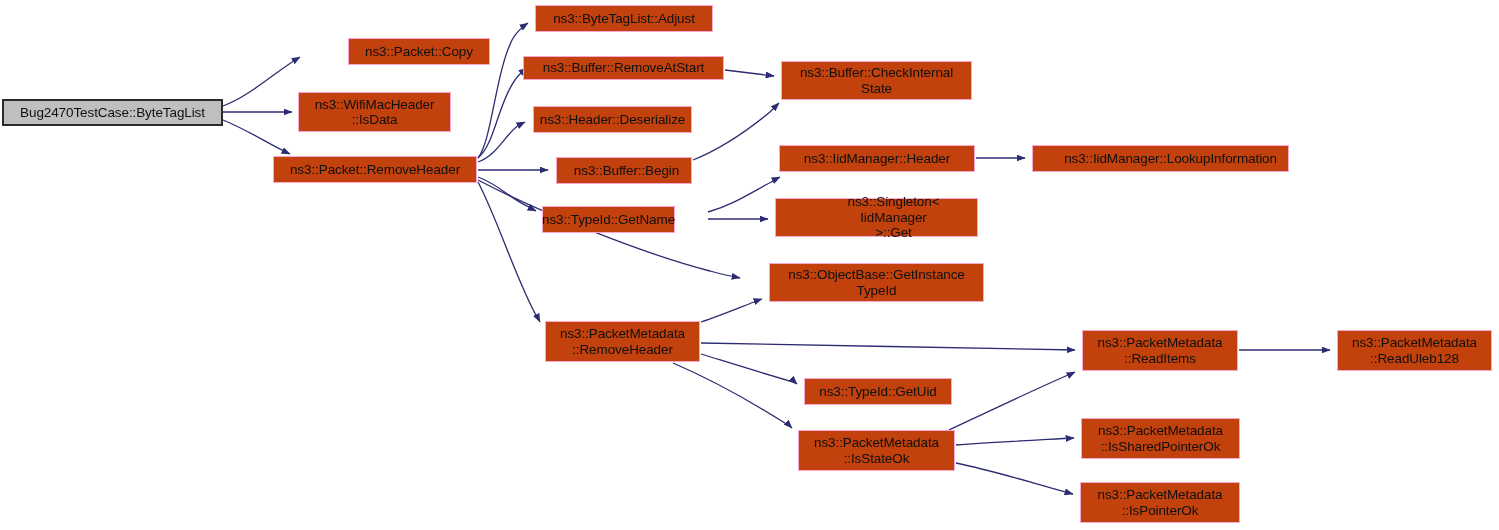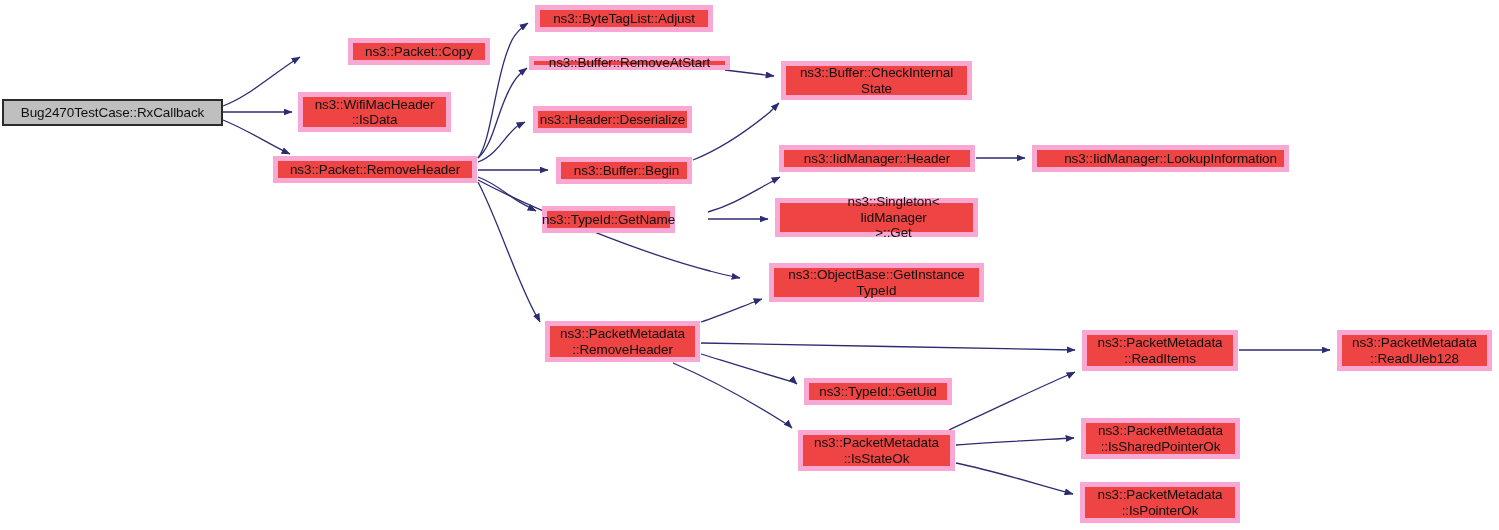--- a/index.html
+++ b/index.html
@@ -27,8 +27,8 @@
   .node {
     position: absolute;
     box-sizing: border-box;
-    border: 5px solid #f9a8d4;
-    background: #ef4444;
+    border: 1px solid #f9a8d4;
+    background: #c2410c;
     color: #101010;
     display: flex;
     align-items: center;

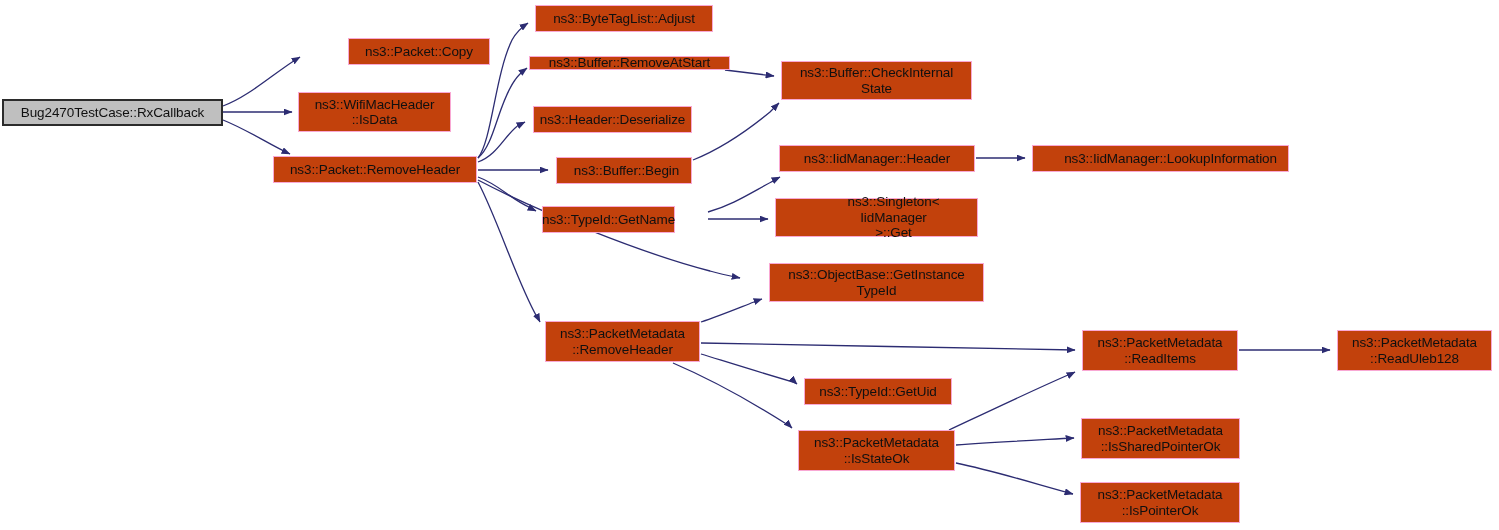--- a/index.html
+++ b/index.html
@@ -91,7 +91,7 @@
 ::IsData</div>
       <div class="node" style="left: 273px; top: 156px; width: 204px; height: 27px;">ns3::Packet::RemoveHeader</div>
       <div class="node" style="left: 535px; top: 5px; width: 178px; height: 27px;">ns3::ByteTagList::Adjust</div>
-      <div class="node" style="left: 523px; top: 56px; width: 201px; height: 14px; margin-left: 6px;">ns3::Buffer::RemoveAtStart</div>
+      <div class="node" style="left: 523px; top: 56px; width: 201px; height: 24px;">ns3::Buffer::RemoveAtStart</div>
       <div class="node" style="left: 533px; top: 106px; width: 159px; height: 27px;">ns3::Header::Deserialize</div>
       <div class="node" style="left: 556px; top: 157px; width: 136px; height: 27px; padding-left: 8px;">ns3::Buffer::Begin</div>
       <div class="node" style="left: 542px; top: 206px; width: 133px; height: 27px;">ns3::TypeId::GetName</div>

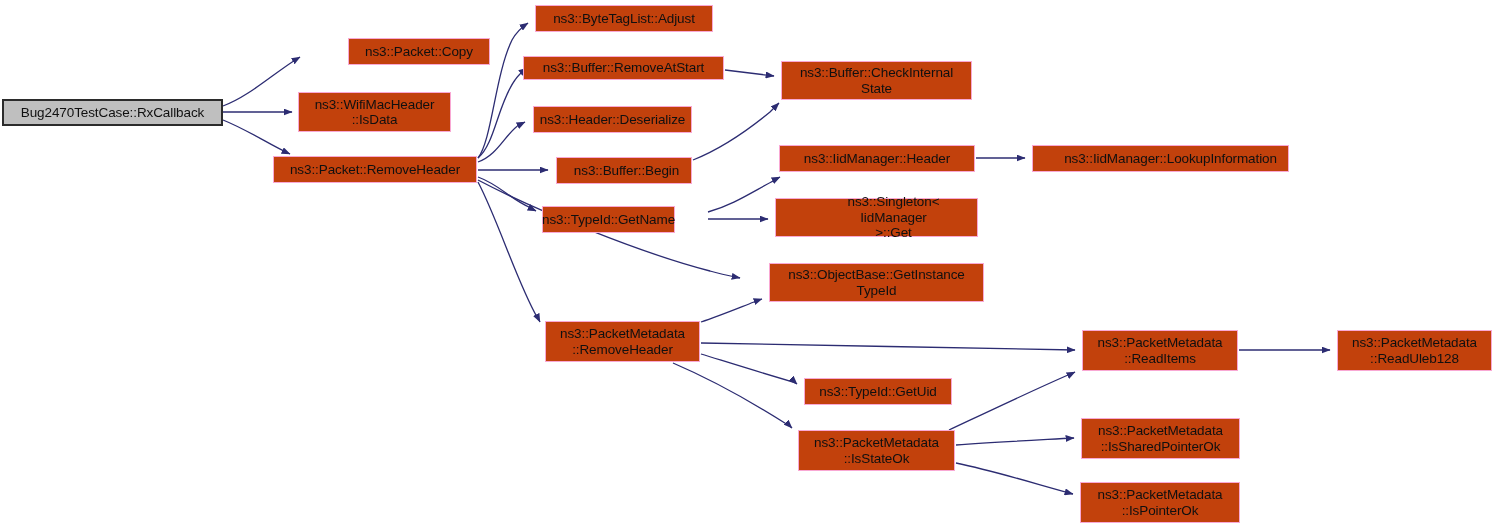--- a/index.html
+++ b/index.html
@@ -85,7 +85,7 @@
       </g>
   </svg>
   <div id="nodes-group">
-      <div class="node root" style="left: 2px; top: 99px; width: 221px; height: 27px;">Bug2470TestCase::RxCallback</div>
+      <div class="node root" style="left: 2px; top: 99px; width: 221px; height: 27px;">Bug2470TestCase::ByteTagList</div>
       <div class="node" style="left: 304px; top: 38px; width: 142px; height: 27px; margin-left: 44px;">ns3::Packet::Copy</div>
       <div class="node" style="left: 298px; top: 92px; width: 153px; height: 40px;">ns3::WifiMacHeader
 ::IsData</div>

